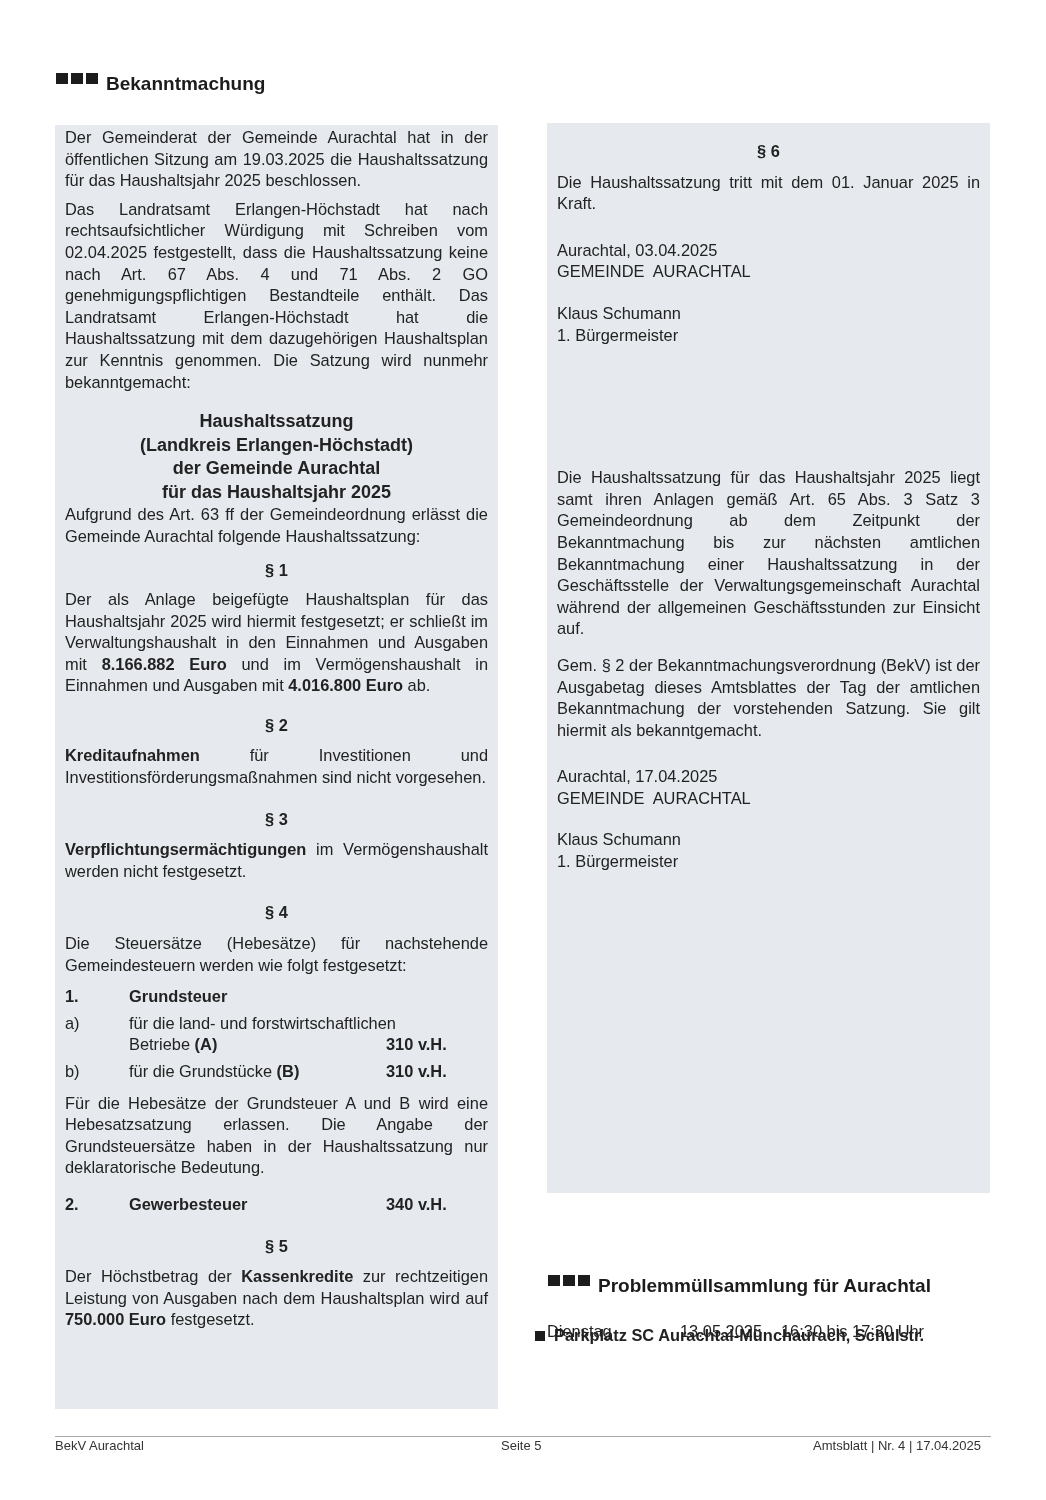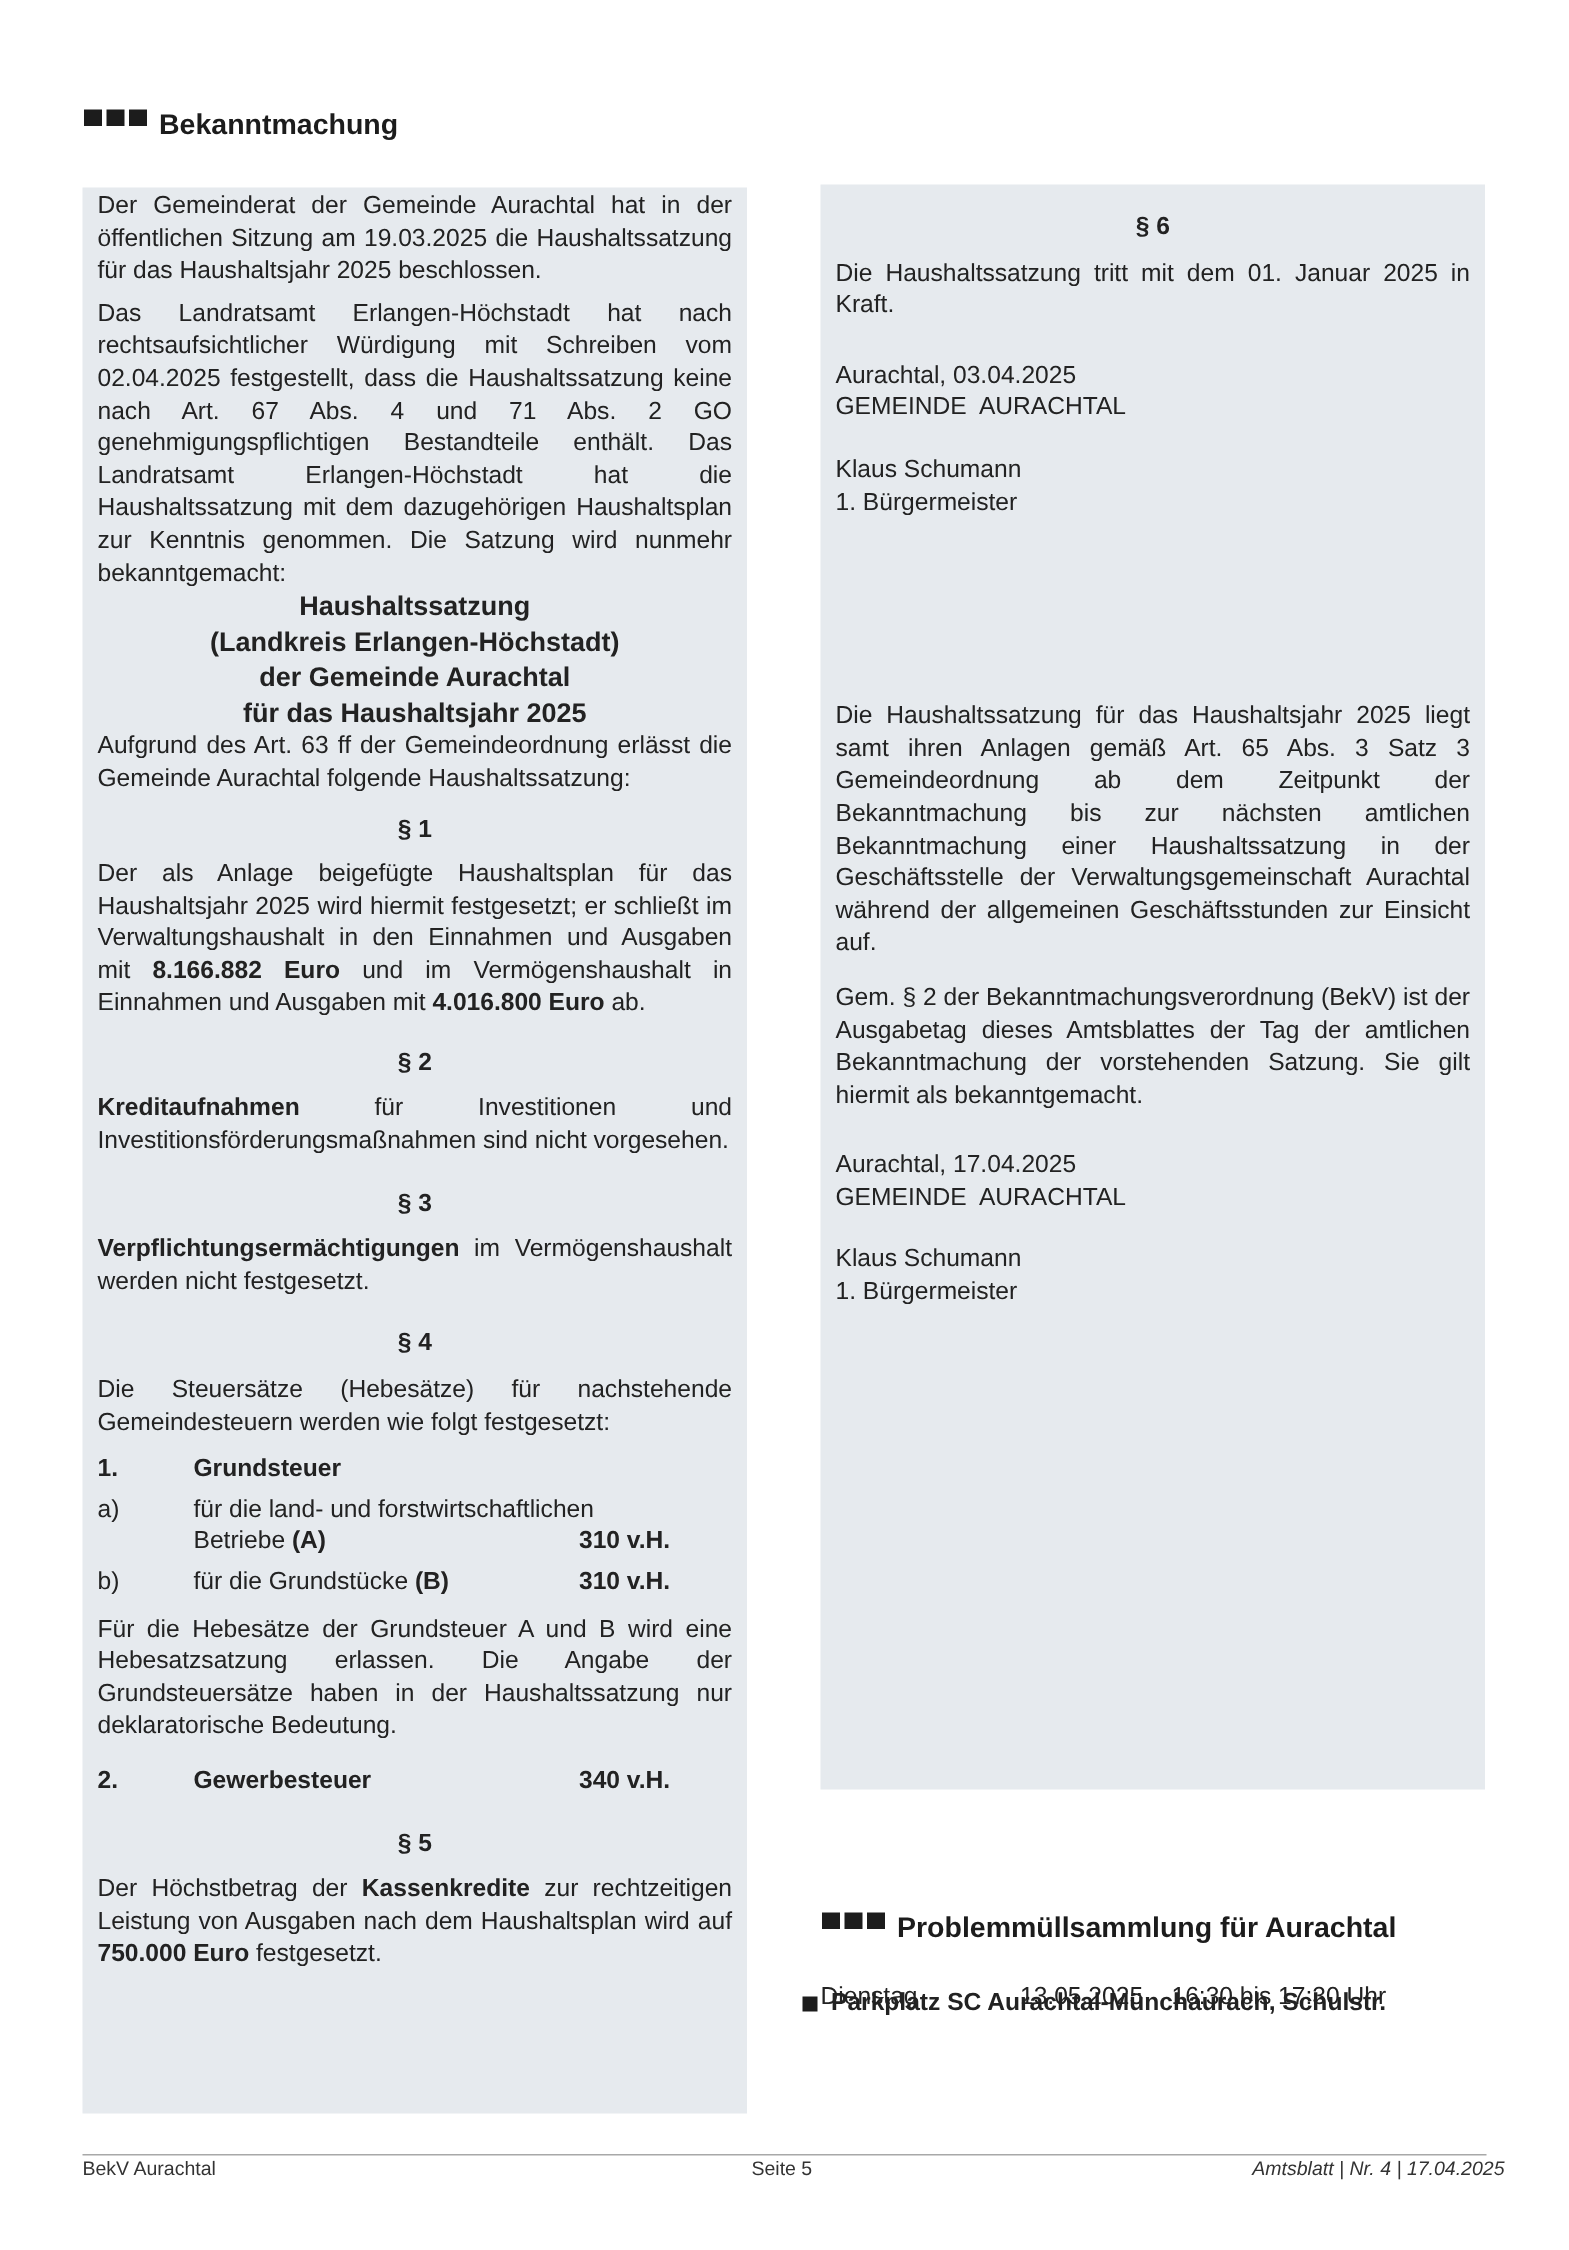--- a/index.html
+++ b/index.html
@@ -40,7 +40,7 @@
   <p>Der Gemeinderat der Gemeinde Aurachtal hat in der öffentlichen Sitzung am 19.03.2025 die Haushaltssatzung für das Haushaltsjahr 2025 beschlossen.</p>
   <p style="margin-top:7px;">Das Landratsamt Erlangen-Höchstadt hat nach rechtsaufsichtlicher Würdigung mit Schreiben vom 02.04.2025 festgestellt, dass die Haushaltssatzung keine nach Art. 67 Abs. 4 und 71 Abs. 2 GO genehmigungspflichtigen Bestandteile enthält. Das Landratsamt Erlangen-Höchstadt hat die Haushaltssatzung mit dem dazugehörigen Haushaltsplan zur Kenntnis genommen. Die Satzung wird nunmehr bekanntgemacht:</p>
 
-  <div class="title-block" style="">
+  <div class="title-block" style="margin-top:17px;">
     <div>Haushaltssatzung</div>
     <div>(Landkreis Erlangen-Höchstadt)</div>
     <div>der Gemeinde Aurachtal</div>

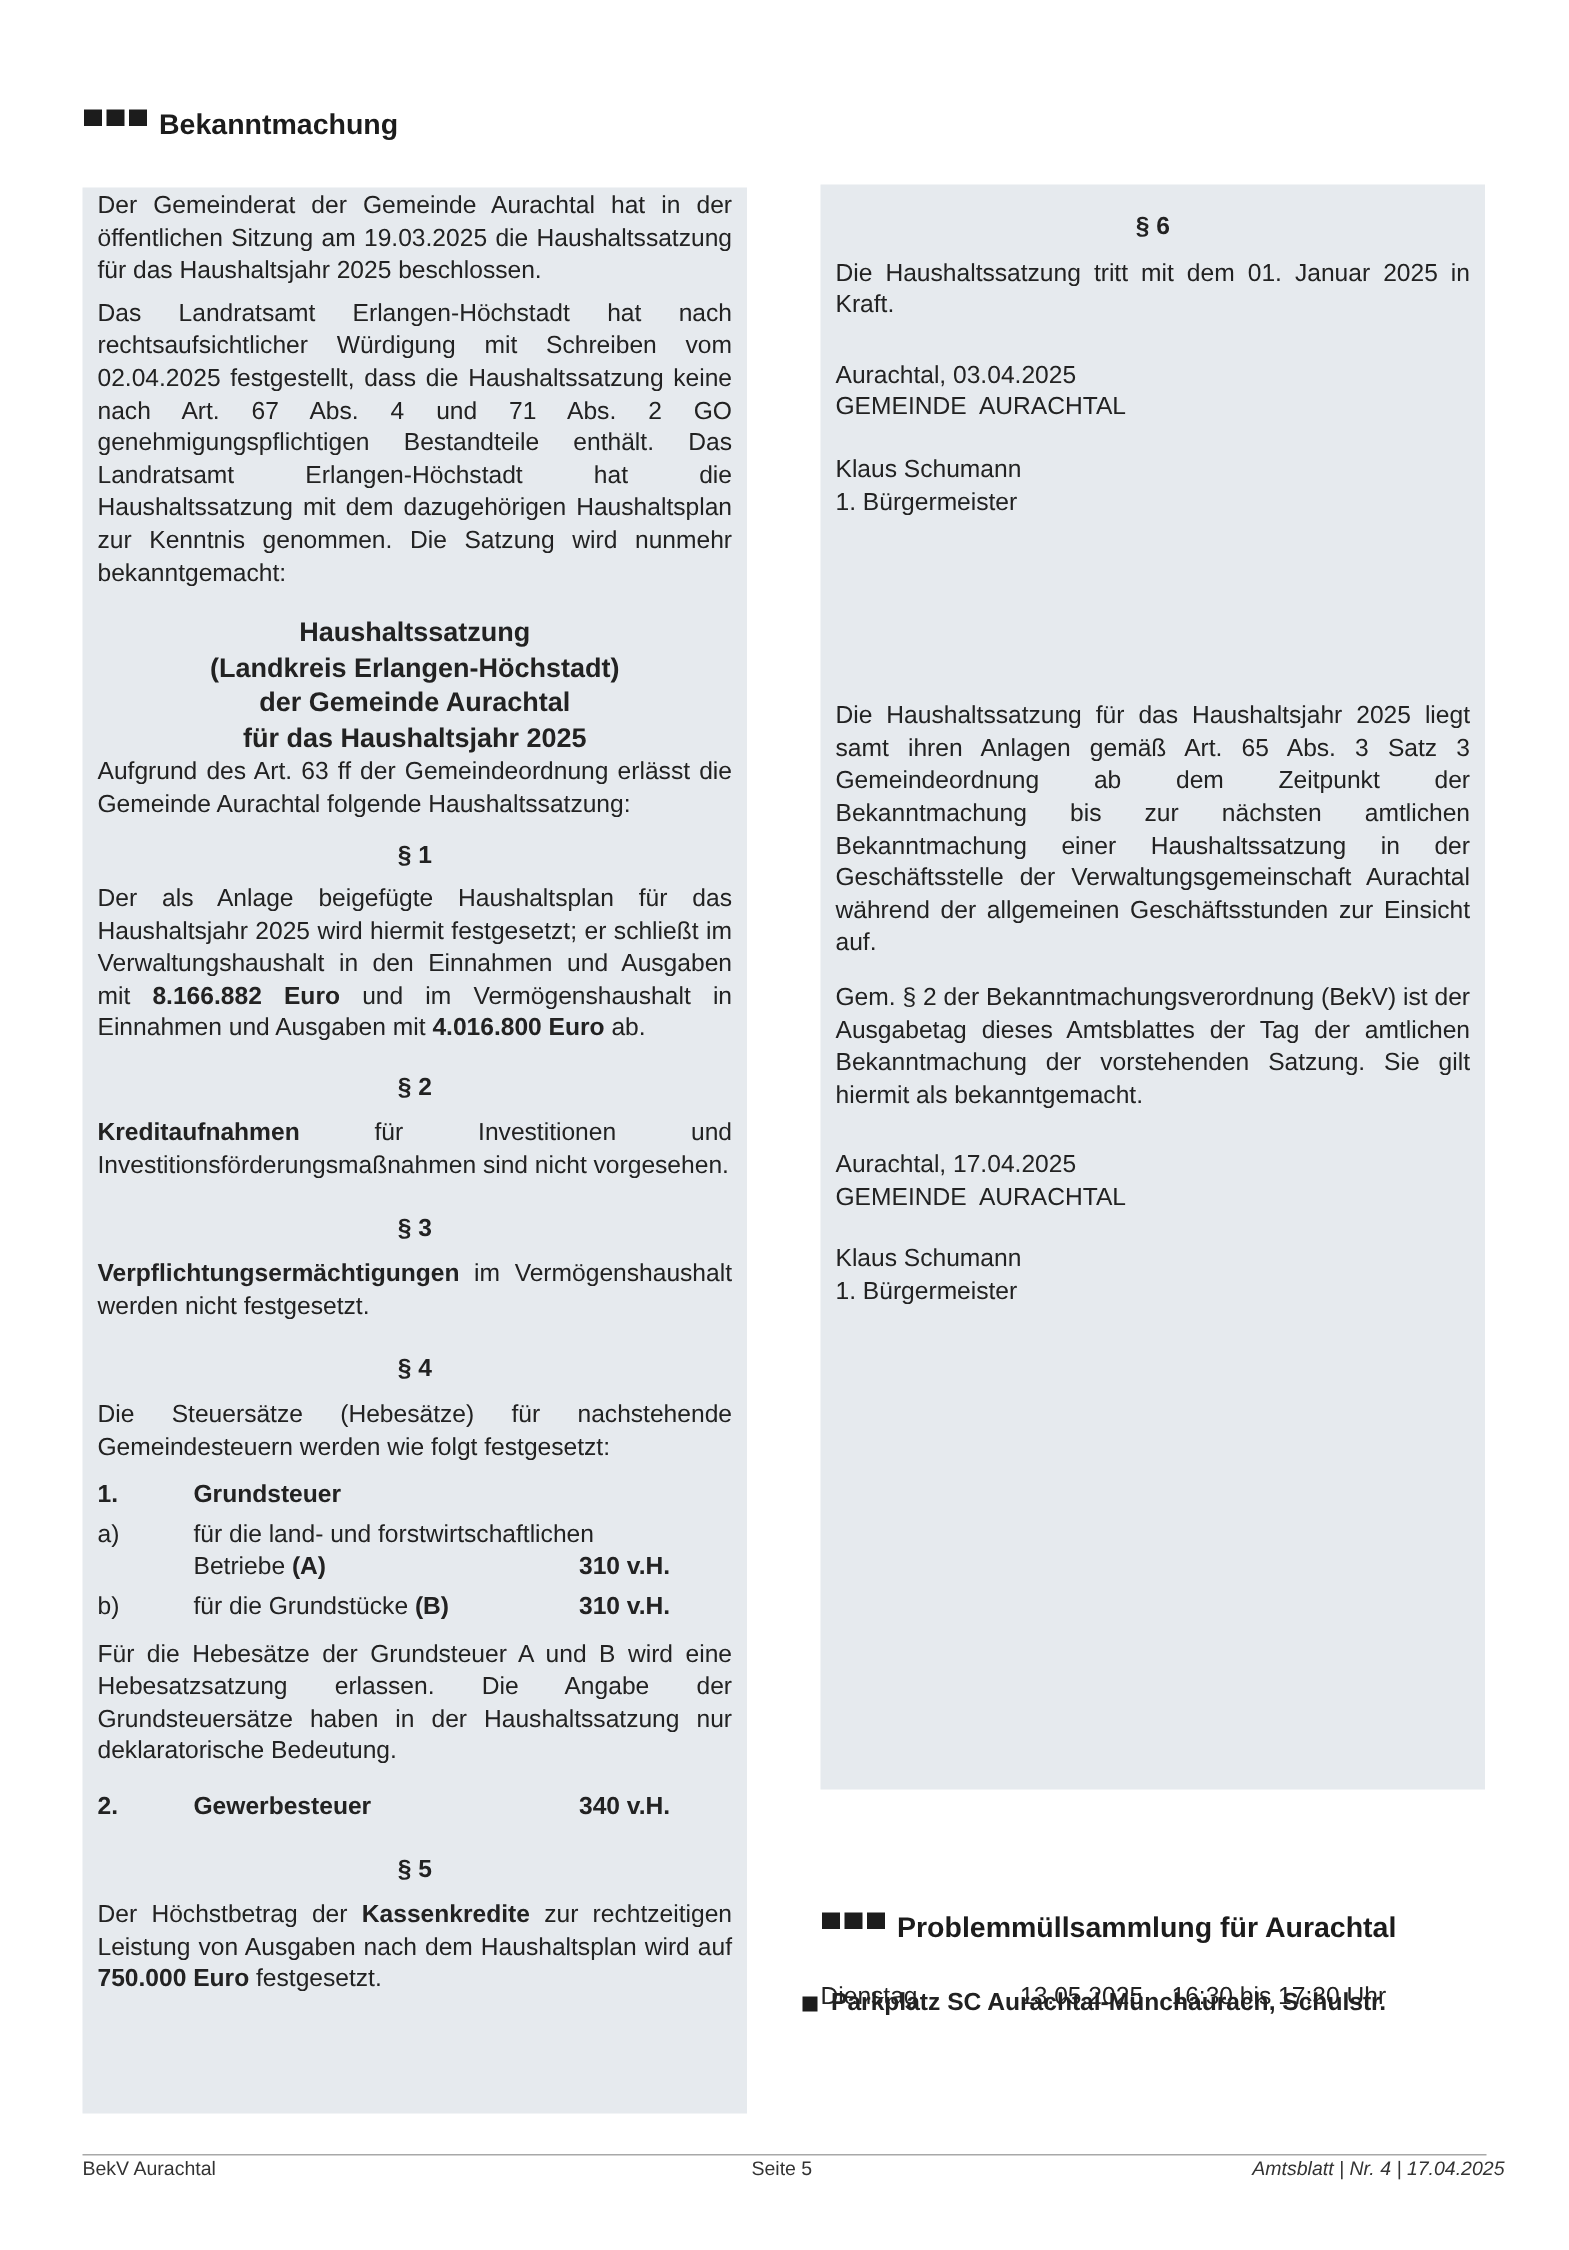--- a/index.html
+++ b/index.html
@@ -138,6 +138,6 @@
 <div class="footer-line"></div>
 <div class="footer" style="left:55px;">BekV Aurachtal</div>
 <div class="footer" style="left:501px;">Seite 5</div>
-<div class="footer" style="right:43px;font-style:italic;">Amtsblatt | Nr. 4 | 17.04.2025</div>
+<div class="footer" style="right:65px;">Amtsblatt | Nr. 4 | 17.04.2025</div>
 
 </body></html>

